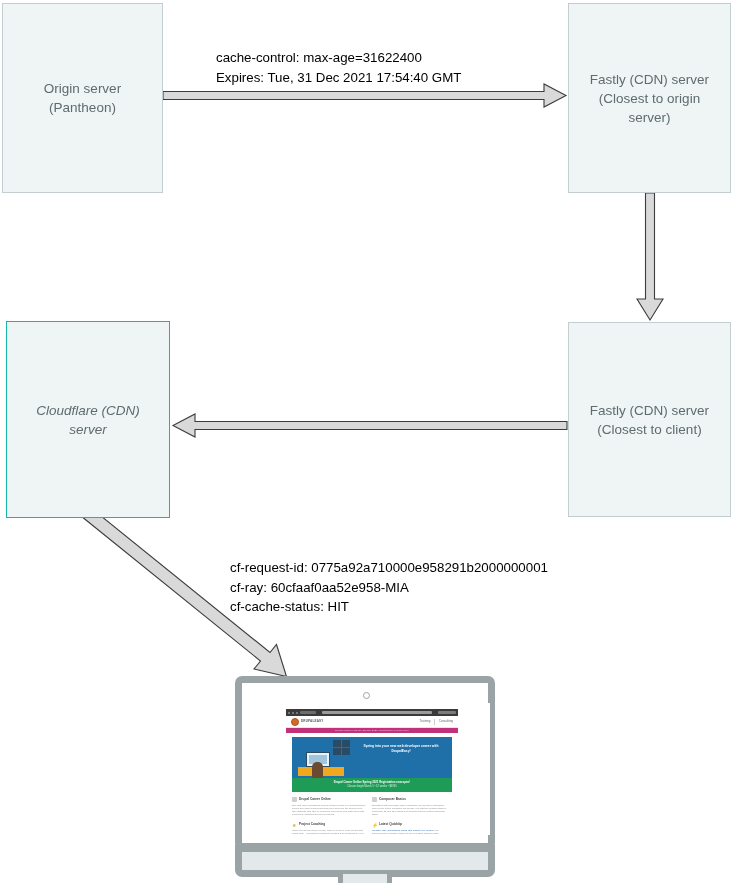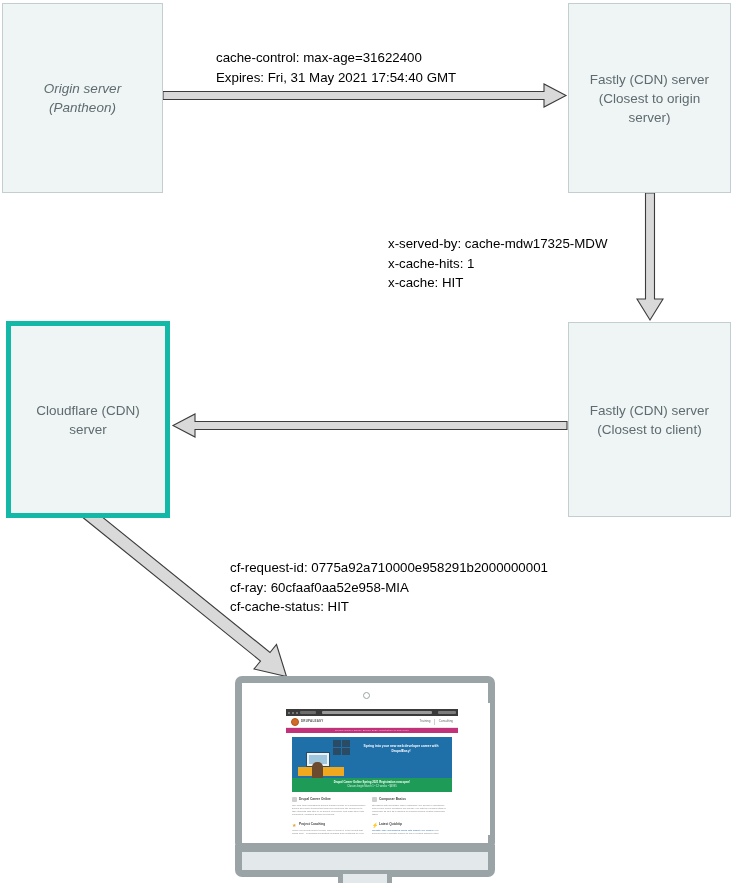--- a/index.html
+++ b/index.html
@@ -265,7 +265,7 @@
   </div>
 
   <div class="edge-label" id="label-origin-to-fastly">cache-control: max-age=31622400
-Expires: Fri, 31 May 2021 17:54:40 GMT</div>
+Expires: Tue, 31 Dec 2021 17:54:40 GMT</div>
 
   <div class="edge-label" id="label-fastly-to-fastly">x-served-by: cache-mdw17325-MDW
 x-cache-hits: 1

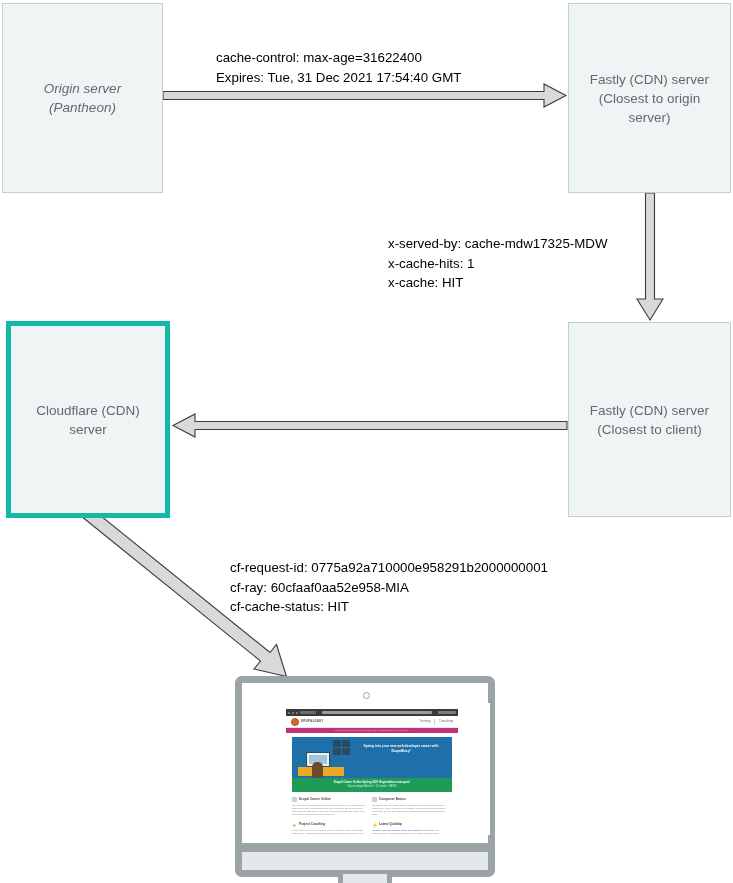--- a/index.html
+++ b/index.html
@@ -38,7 +38,7 @@
   }
   .node .node-label { display: block; padding: 0 8px; white-space: pre-line; }
 
-  #node-origin      { left: 2px;   top: 3px;   width: 161px; height: 190px; font-style: italic; }
+  #node-origin      { left: 2px;   top: 3px;   width: 161px; height: 190px; }
   #node-fastly-origin { left: 568px; top: 3px;  width: 163px; height: 190px; }
   #node-fastly-client { left: 568px; top: 322px; width: 163px; height: 195px; }
 

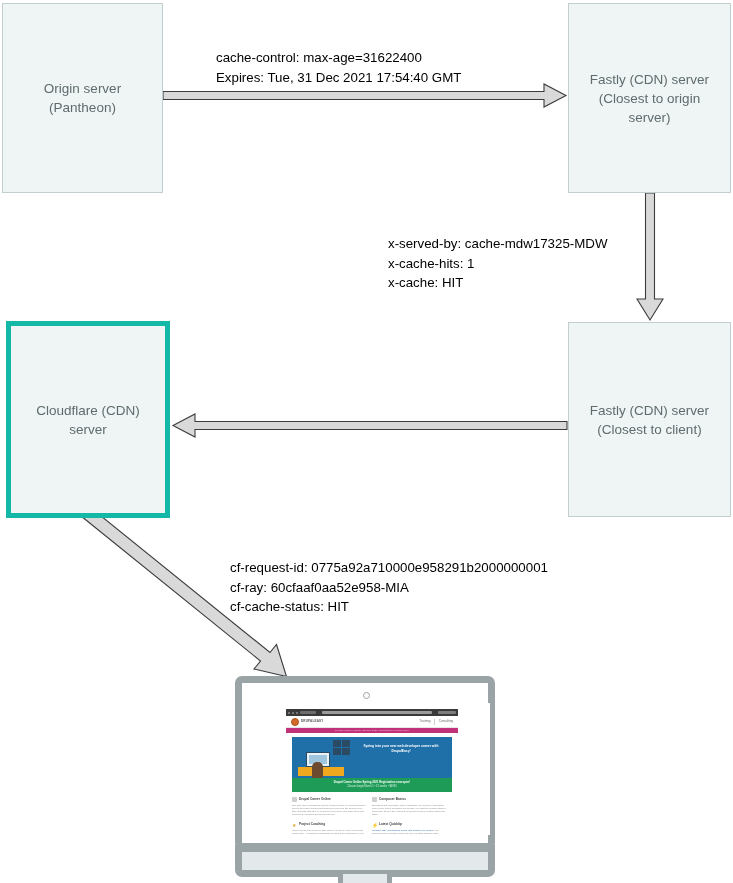--- a/index.html
+++ b/index.html
@@ -267,9 +267,6 @@
   <div class="edge-label" id="label-origin-to-fastly">cache-control: max-age=31622400
 Expires: Tue, 31 Dec 2021 17:54:40 GMT</div>
 
-  <div class="edge-label" id="label-fastly-to-fastly">x-served-by: cache-mdw17325-MDW
-x-cache-hits: 1
-x-cache: HIT</div>
 
 
   <div class="edge-label" id="label-cf-to-client">cf-request-id: 0775a92a710000e958291b2000000001

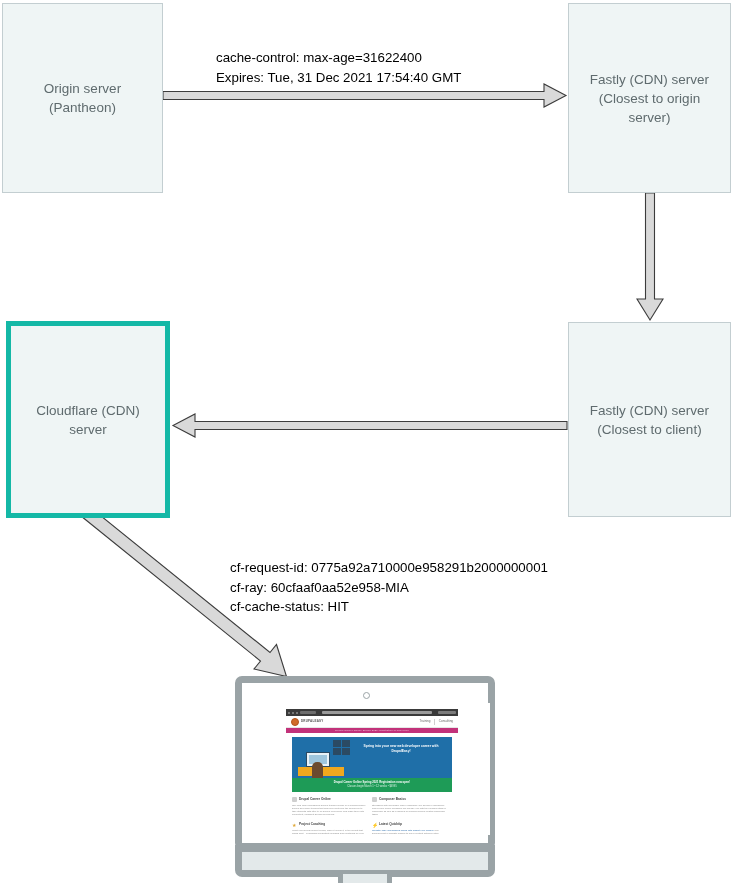--- a/index.html
+++ b/index.html
@@ -44,7 +44,8 @@
 
   #node-cloudflare {
     left: 6px; top: 321px; width: 164px; height: 197px;
-    border: 5px solid #14b8a6;
+    border: 1px solid #14b8a6;
+    font-style: italic;
   }
 
   

